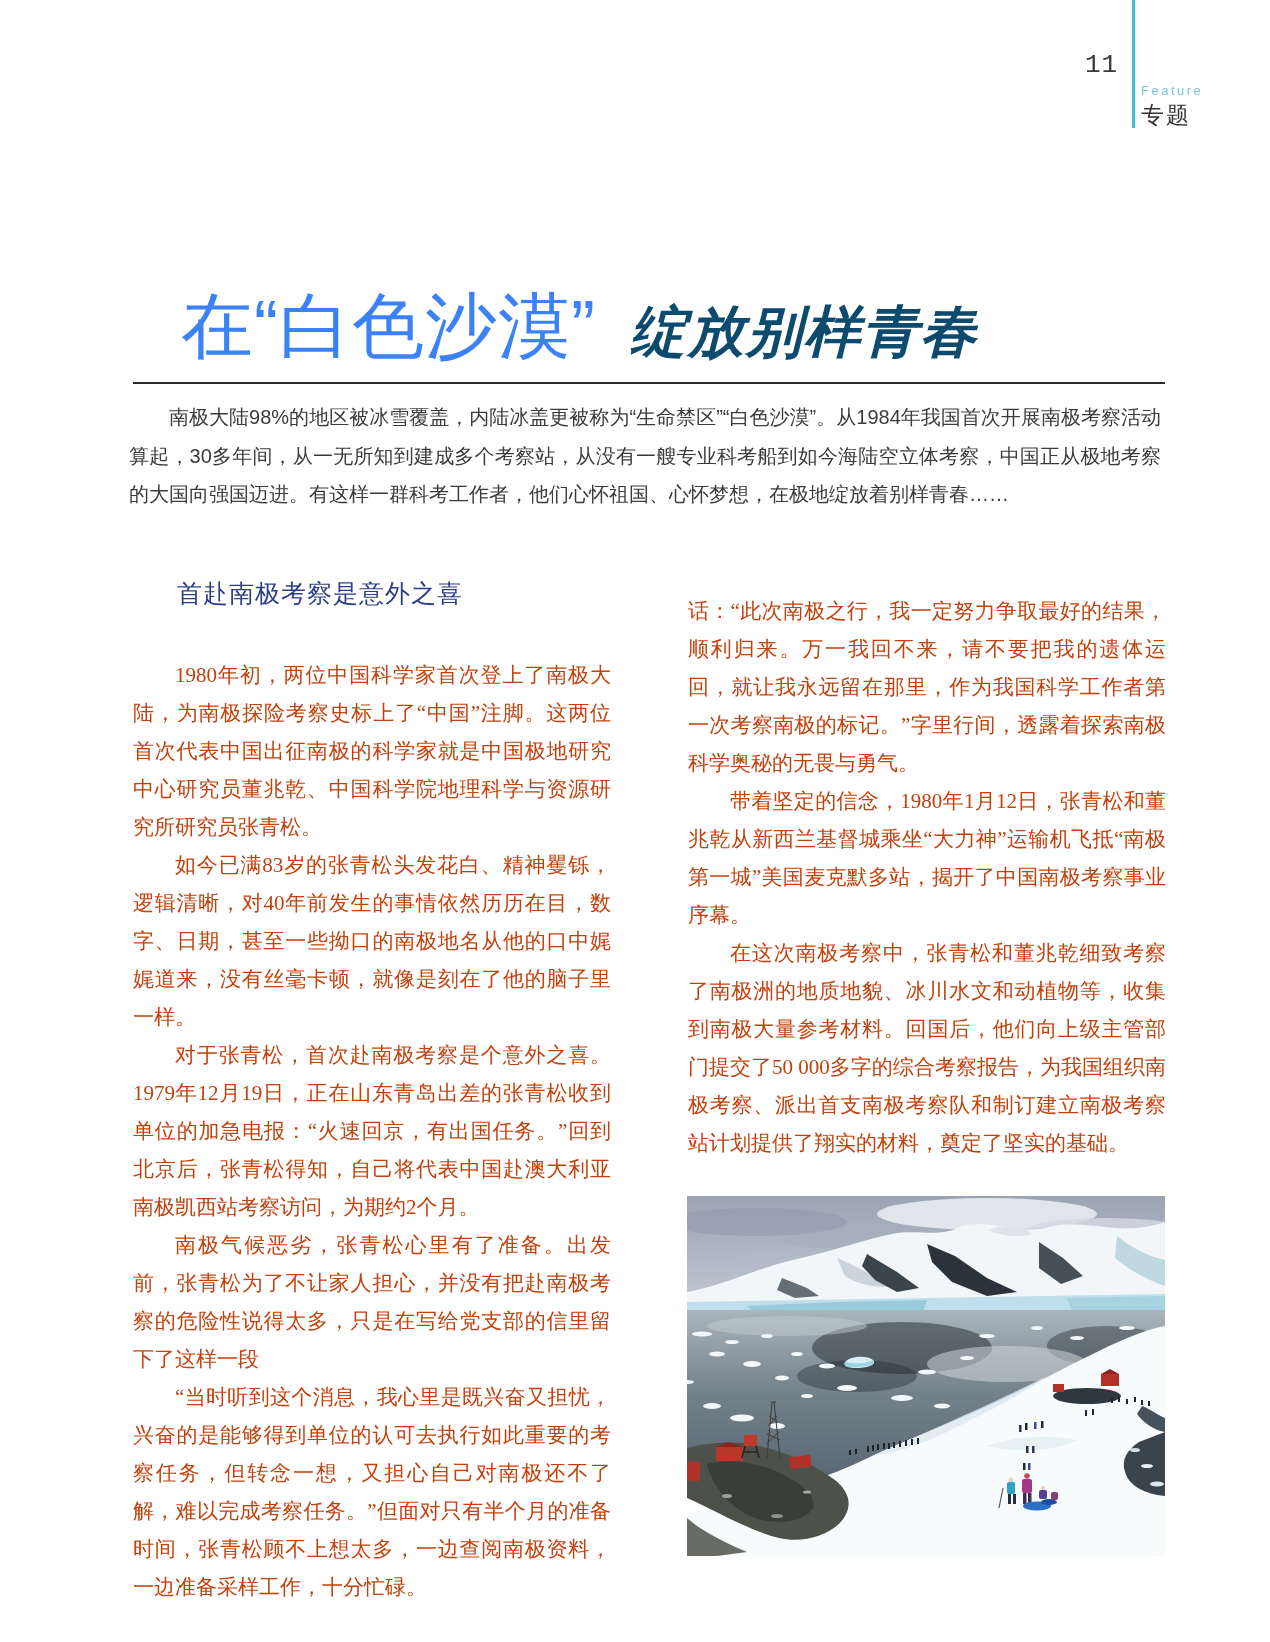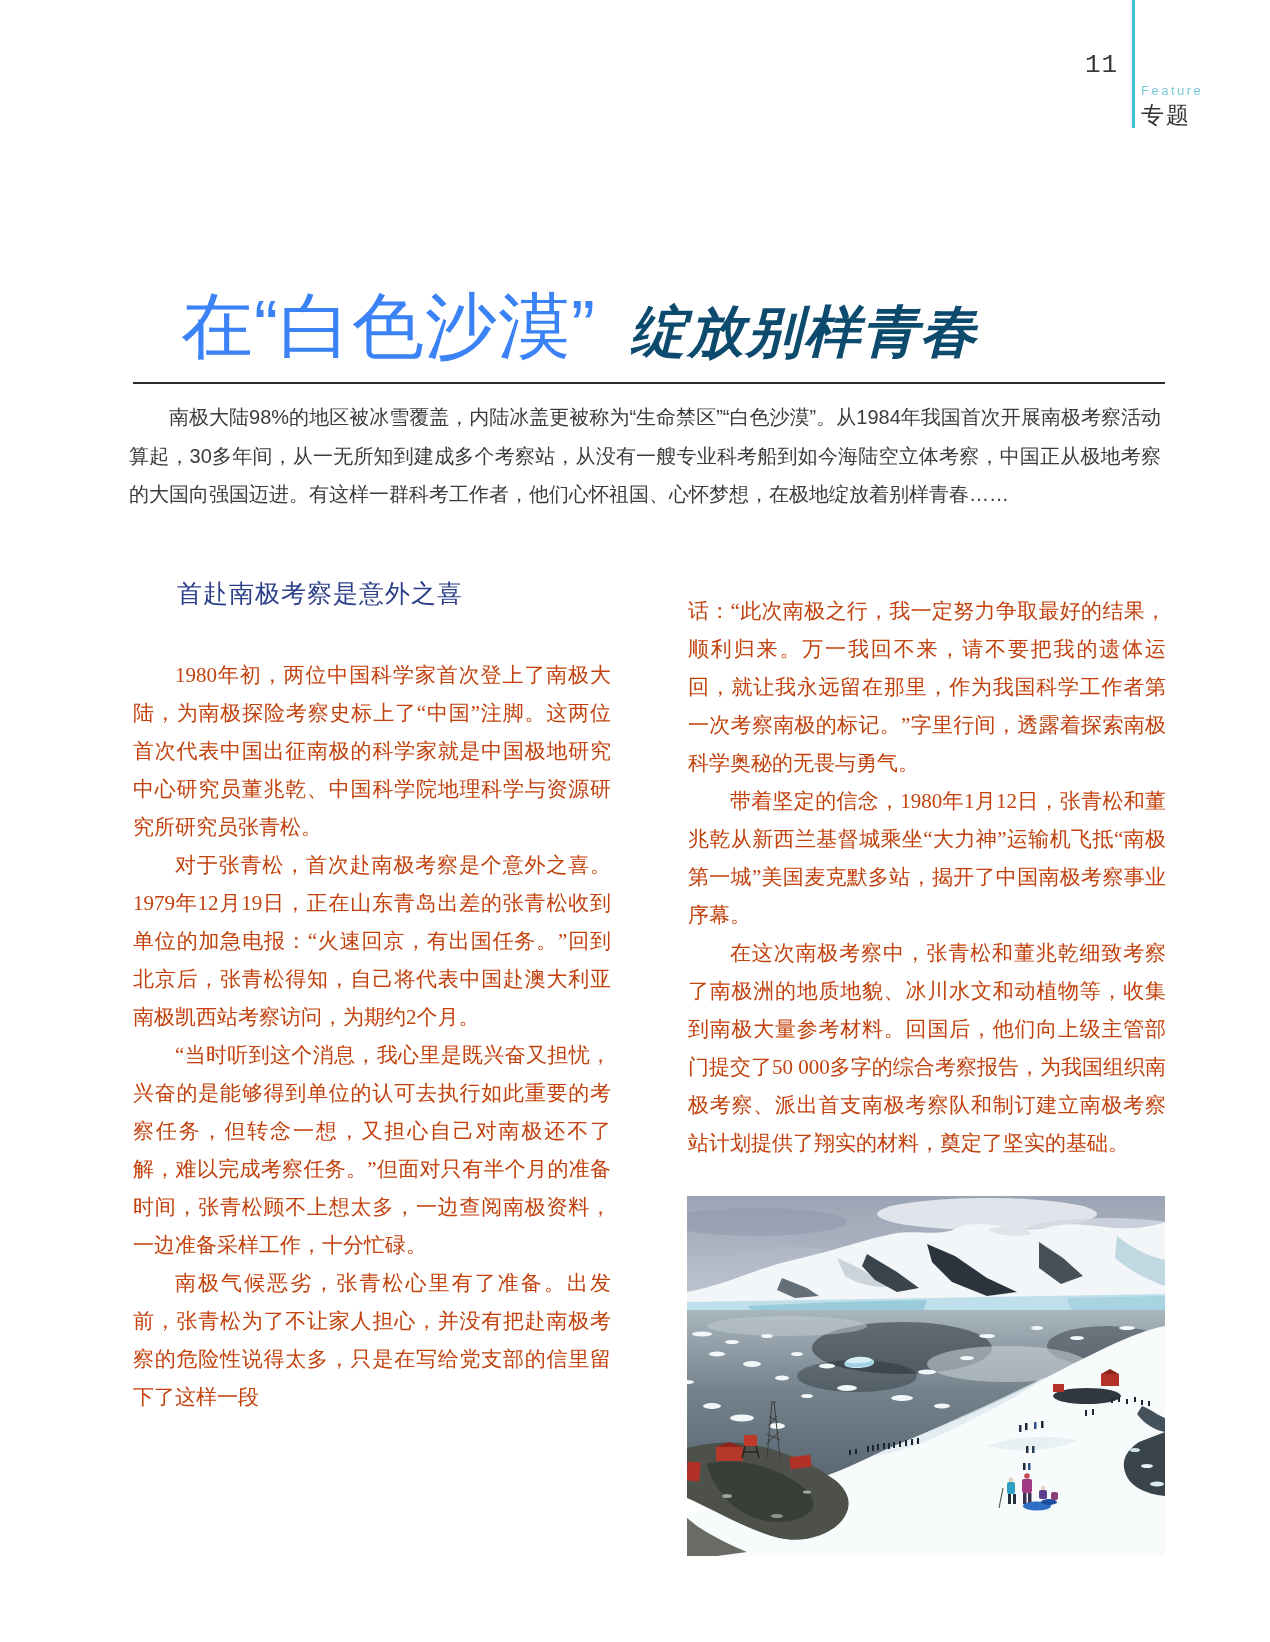--- a/index.html
+++ b/index.html
@@ -72,6 +72,7 @@
   <div id="col-left" class="col">
     <h2>首赴南极考察是意外之喜</h2>
     <p>1980年初，两位中国科学家首次登上了南极大陆，为南极探险考察史标上了“中国”注脚。这两位首次代表中国出征南极的科学家就是中国极地研究中心研究员董兆乾、中国科学院地理科学与资源研究所研究员张青松。</p>
+    <p>如今已满83岁的张青松头发花白、精神矍铄，逻辑清晰，对40年前发生的事情依然历历在目，数字、日期，甚至一些拗口的南极地名从他的口中娓娓道来，没有丝毫卡顿，就像是刻在了他的脑子里一样。</p>
     <p>对于张青松，首次赴南极考察是个意外之喜。1979年12月19日，正在山东青岛出差的张青松收到单位的加急电报：“火速回京，有出国任务。”回到北京后，张青松得知，自己将代表中国赴澳大利亚南极凯西站考察访问，为期约2个月。</p>
     <p>“当时听到这个消息，我心里是既兴奋又担忧，兴奋的是能够得到单位的认可去执行如此重要的考察任务，但转念一想，又担心自己对南极还不了解，难以完成考察任务。”但面对只有半个月的准备时间，张青松顾不上想太多，一边查阅南极资料，一边准备采样工作，十分忙碌。</p>
     <p>南极气候恶劣，张青松心里有了准备。出发前，张青松为了不让家人担心，并没有把赴南极考察的危险性说得太多，只是在写给党支部的信里留下了这样一段</p>

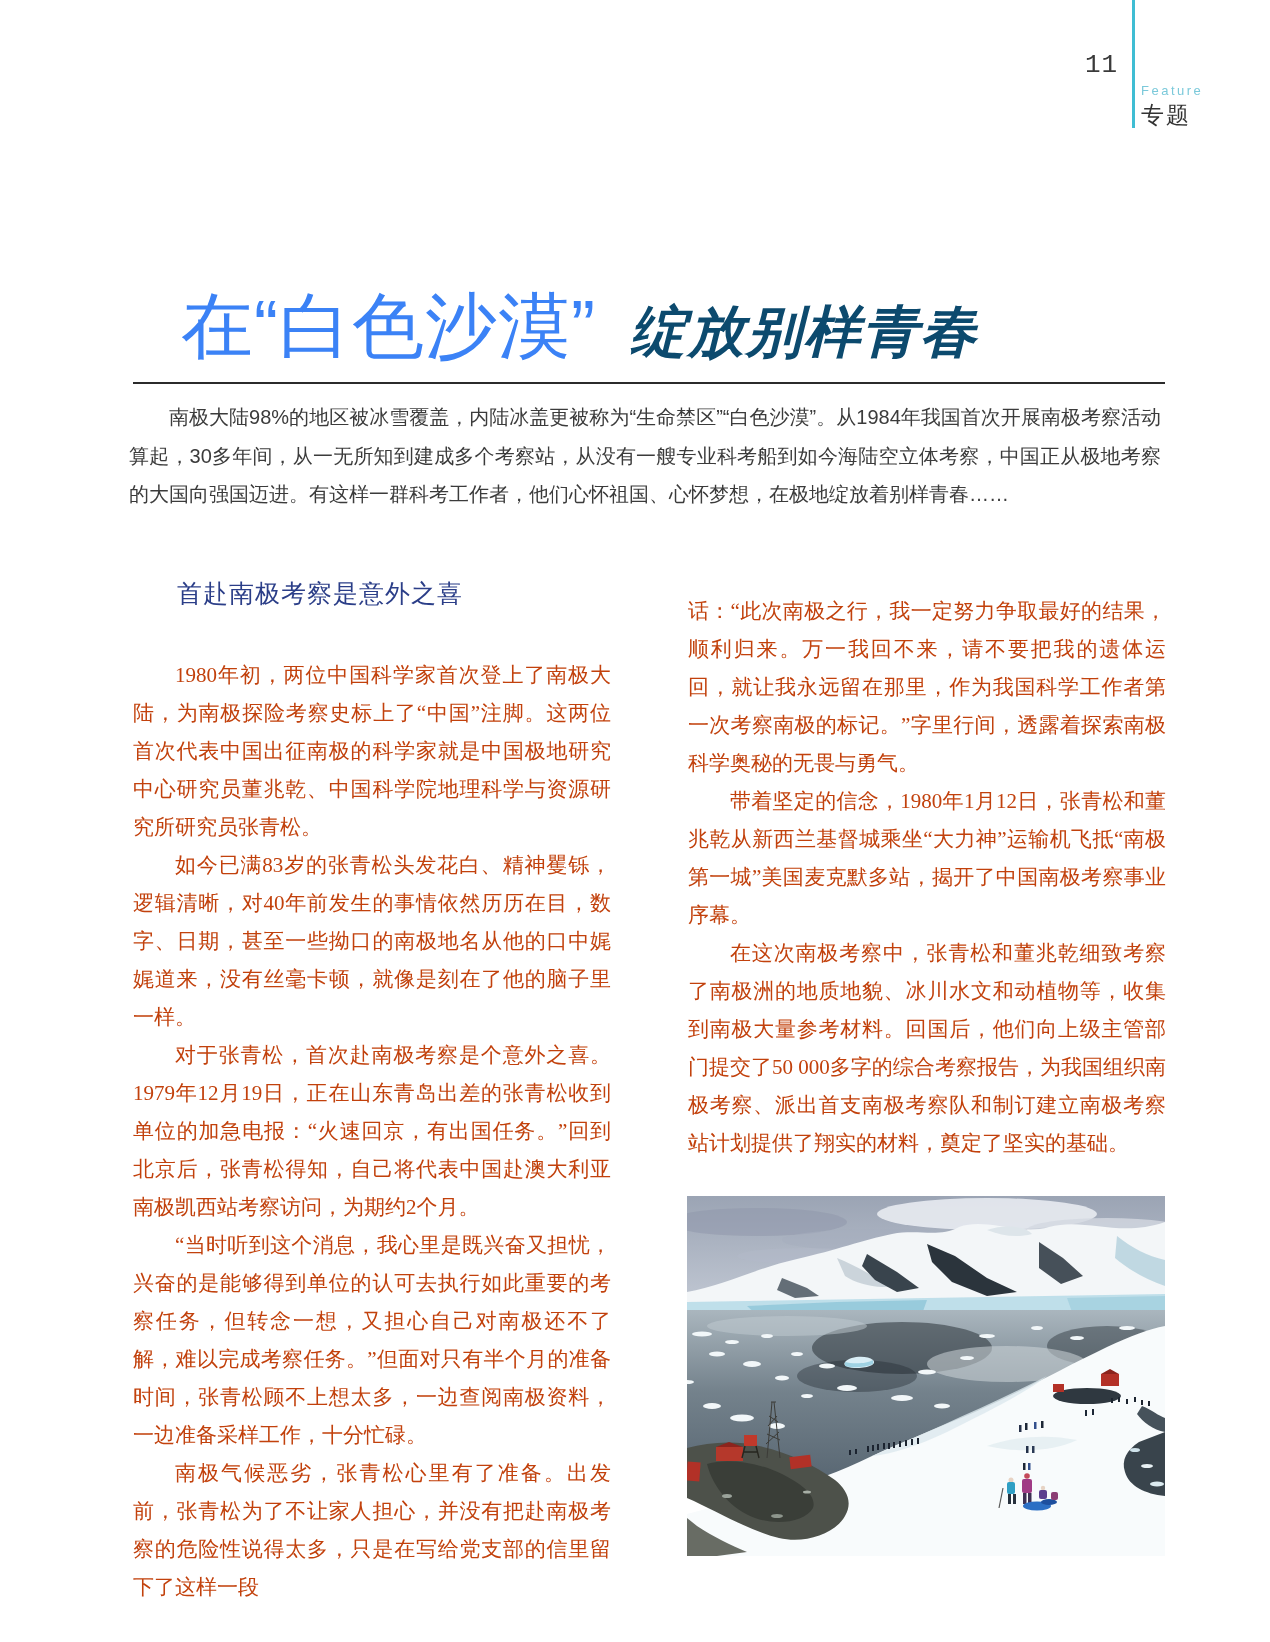--- a/index.html
+++ b/index.html
@@ -74,8 +74,8 @@
     <p>1980年初，两位中国科学家首次登上了南极大陆，为南极探险考察史标上了“中国”注脚。这两位首次代表中国出征南极的科学家就是中国极地研究中心研究员董兆乾、中国科学院地理科学与资源研究所研究员张青松。</p>
     <p>如今已满83岁的张青松头发花白、精神矍铄，逻辑清晰，对40年前发生的事情依然历历在目，数字、日期，甚至一些拗口的南极地名从他的口中娓娓道来，没有丝毫卡顿，就像是刻在了他的脑子里一样。</p>
     <p>对于张青松，首次赴南极考察是个意外之喜。1979年12月19日，正在山东青岛出差的张青松收到单位的加急电报：“火速回京，有出国任务。”回到北京后，张青松得知，自己将代表中国赴澳大利亚南极凯西站考察访问，为期约2个月。</p>
+    <p>南极气候恶劣，张青松心里有了准备。出发前，张青松为了不让家人担心，并没有把赴南极考察的危险性说得太多，只是在写给党支部的信里留下了这样一段</p>
     <p>“当时听到这个消息，我心里是既兴奋又担忧，兴奋的是能够得到单位的认可去执行如此重要的考察任务，但转念一想，又担心自己对南极还不了解，难以完成考察任务。”但面对只有半个月的准备时间，张青松顾不上想太多，一边查阅南极资料，一边准备采样工作，十分忙碌。</p>
-    <p>南极气候恶劣，张青松心里有了准备。出发前，张青松为了不让家人担心，并没有把赴南极考察的危险性说得太多，只是在写给党支部的信里留下了这样一段</p>
   </div>
 
   <div id="col-right" class="col">

